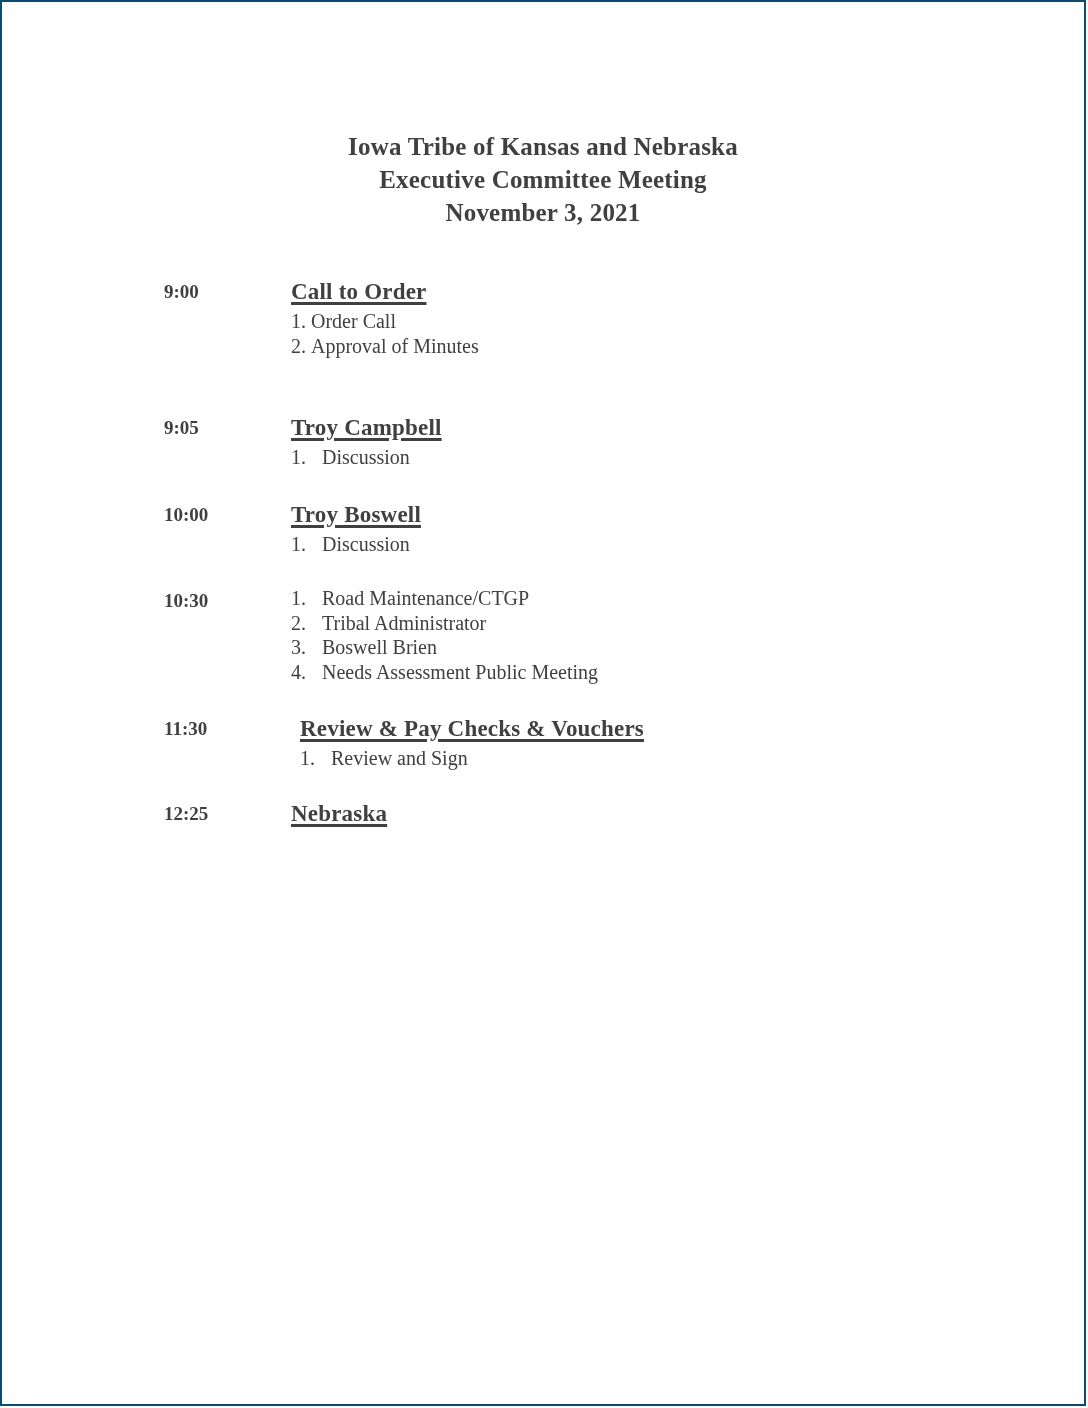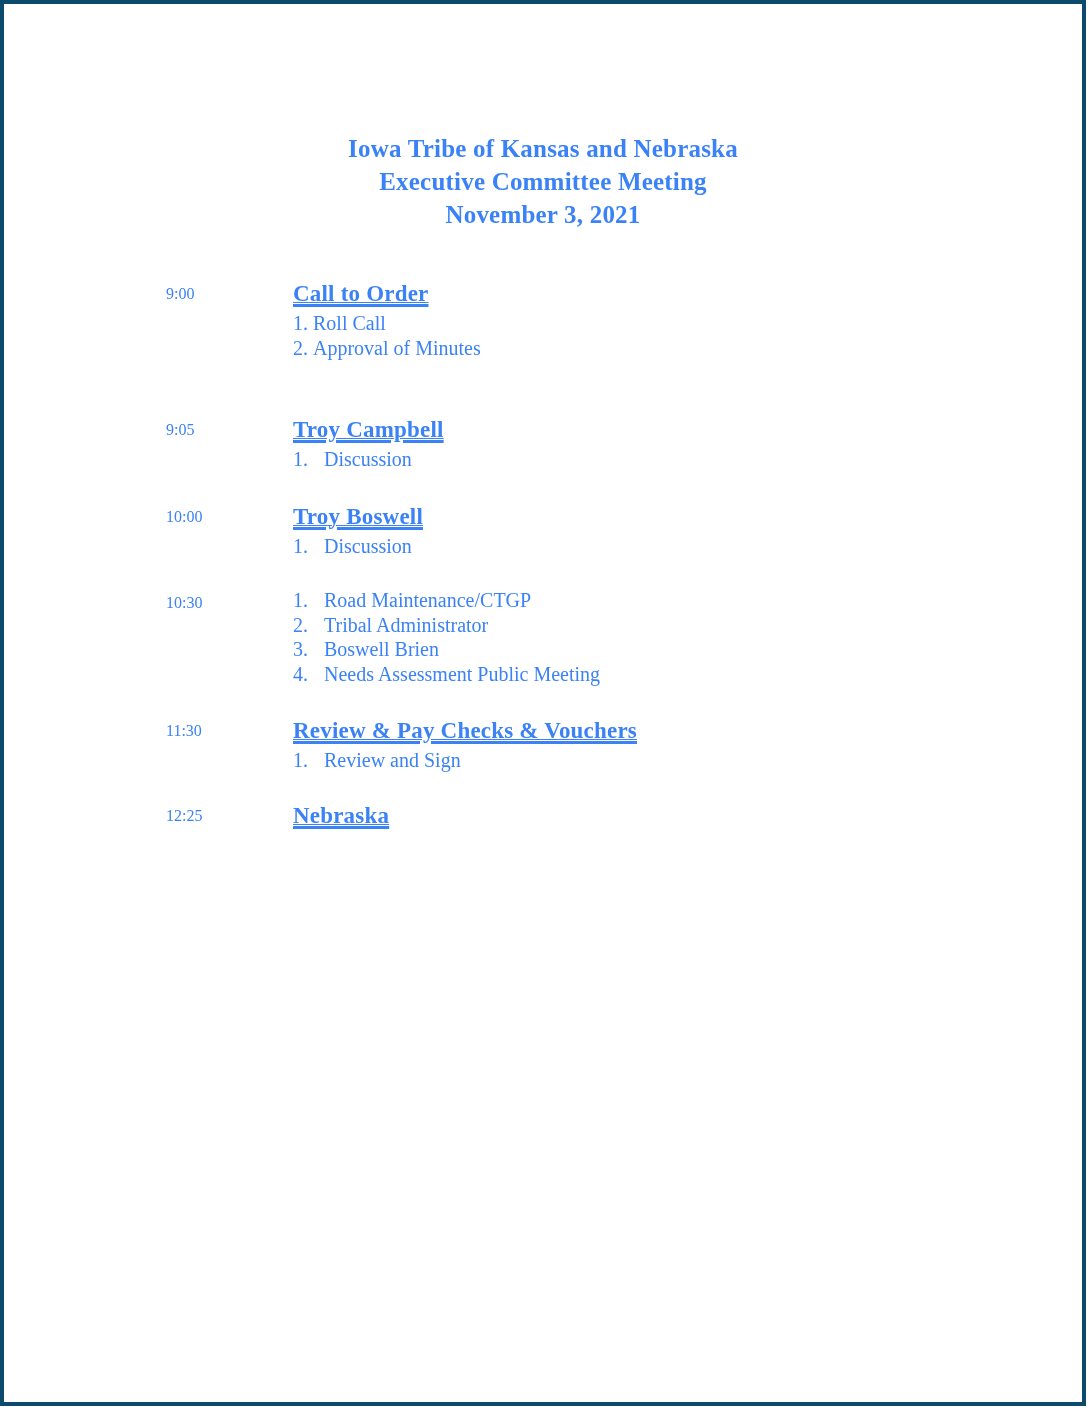--- a/index.html
+++ b/index.html
@@ -12,10 +12,10 @@
     width: 1086px;
     height: 1406px;
     background: #ffffff;
-    border: 4px solid #0c4a6e;
+    border: 2px solid #0c4a6e;
     box-sizing: border-box;
     font-family: "Liberation Serif", "DejaVu Serif", serif;
-    color: #3b82f6;
+    color: #404040;
     overflow: hidden;
   }
   .title-block {

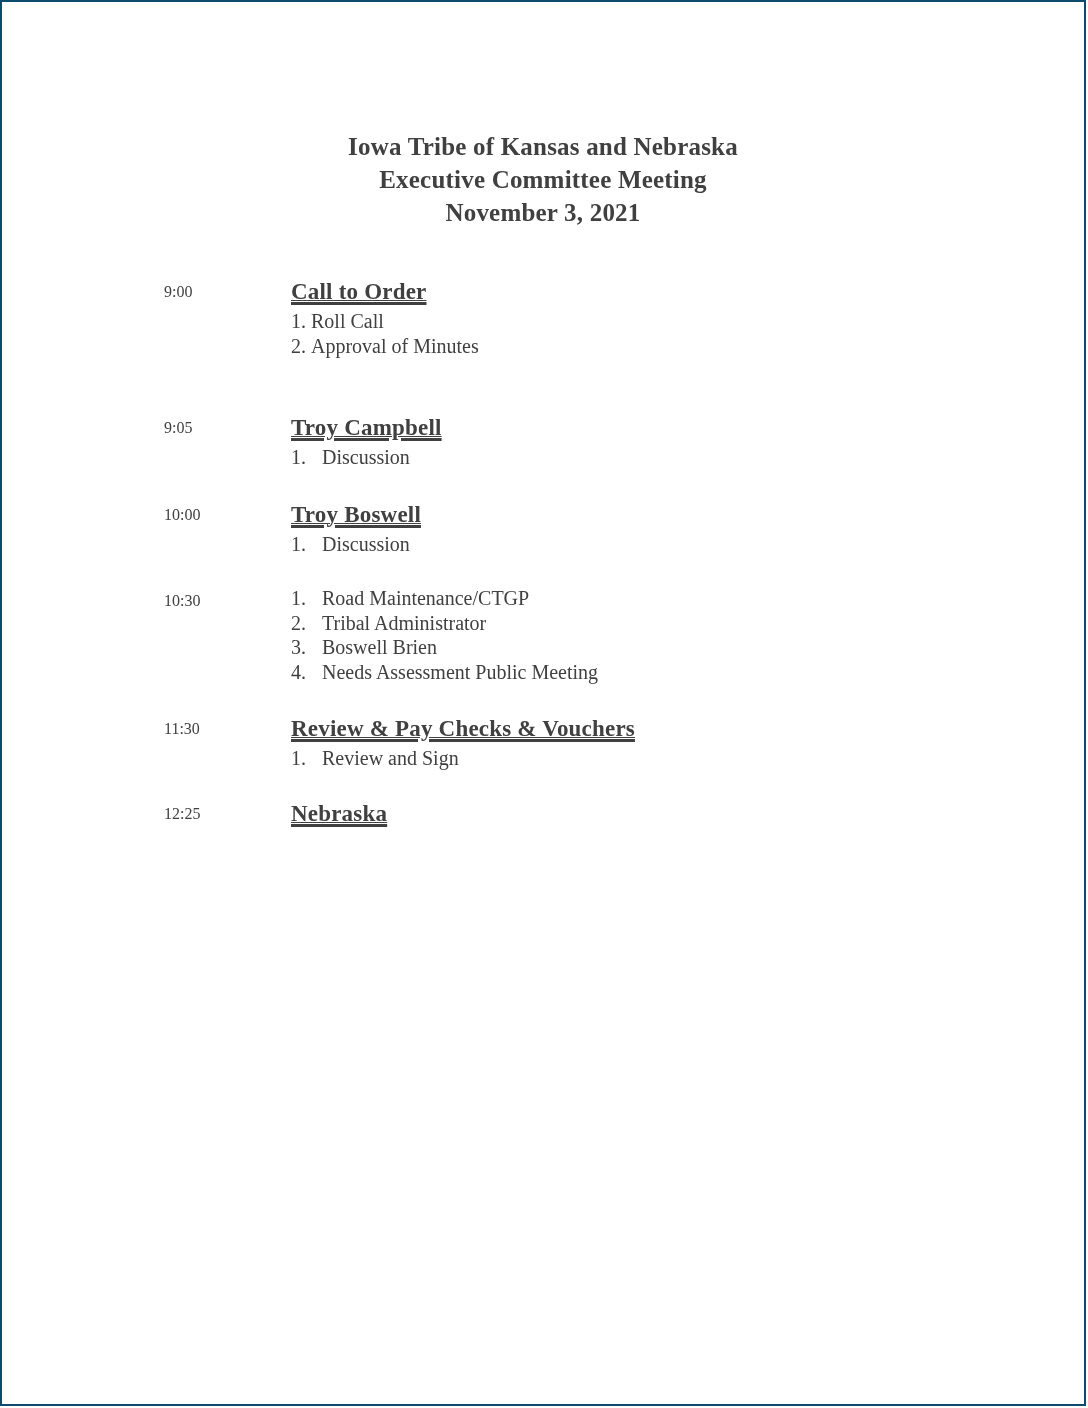--- a/index.html
+++ b/index.html
@@ -44,8 +44,8 @@
   .time {
     width: 127px;
     flex: 0 0 127px;
-    font-size: 16px;
-    font-weight: normal;
+    font-size: 19px;
+    font-weight: bold;
     line-height: 30px;
   }
   .content {

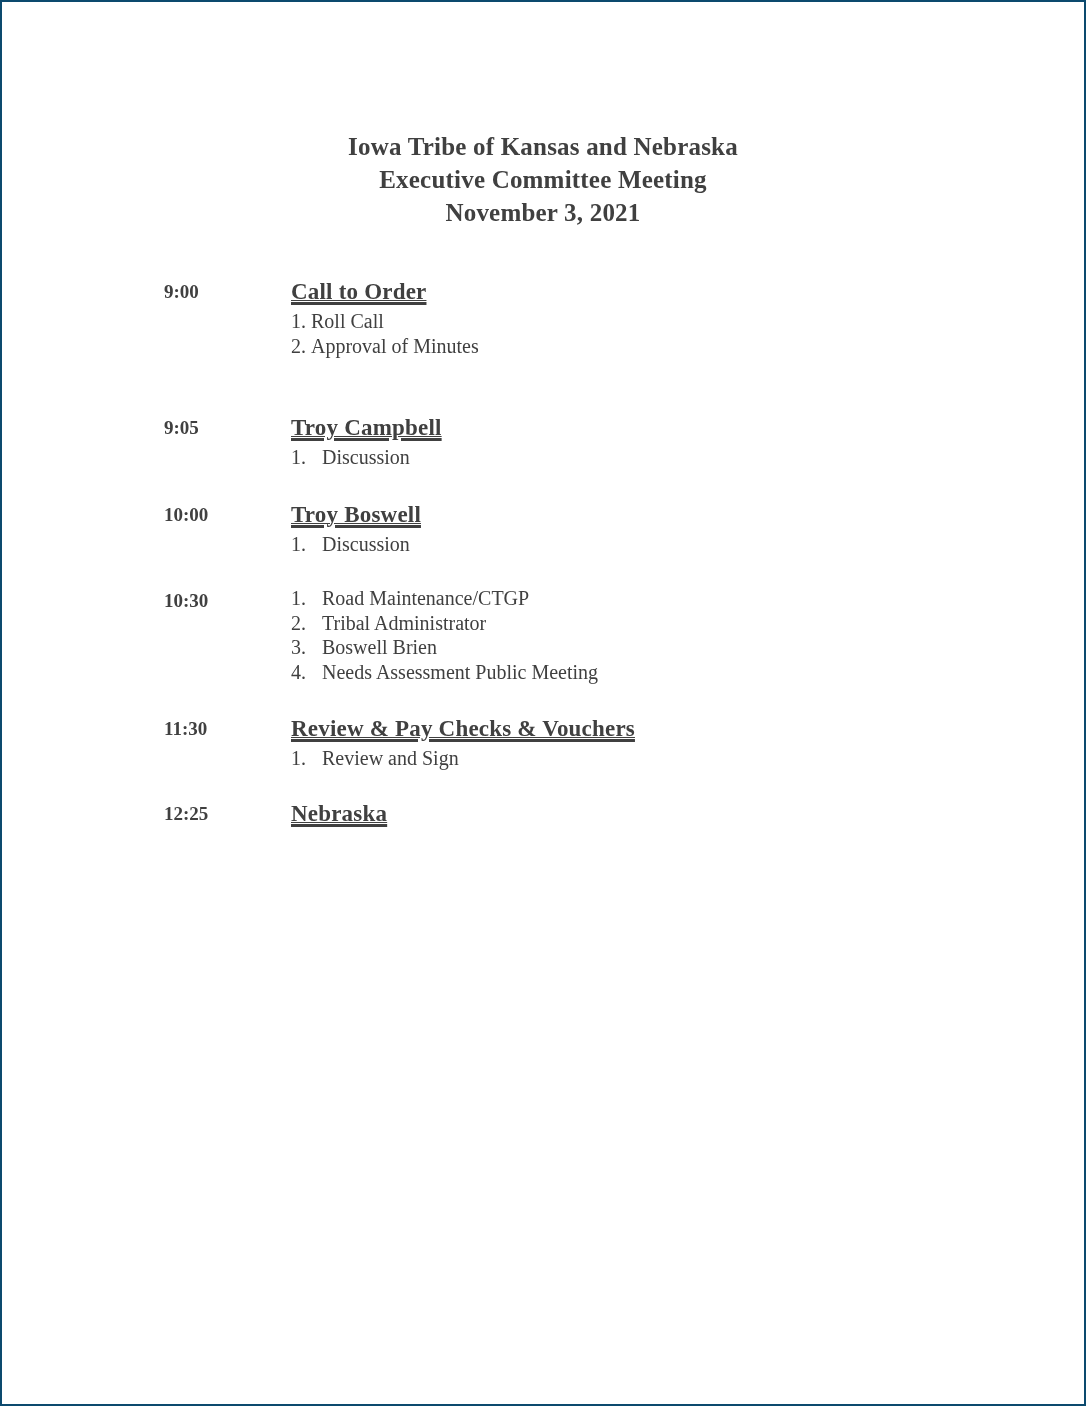--- a/index.html
+++ b/index.html
@@ -53,7 +53,6 @@
   }
   .heading {
     line-height: 30px;
-    text-decoration: underline;
   }
   .heading-text {
     font-size: 23px;

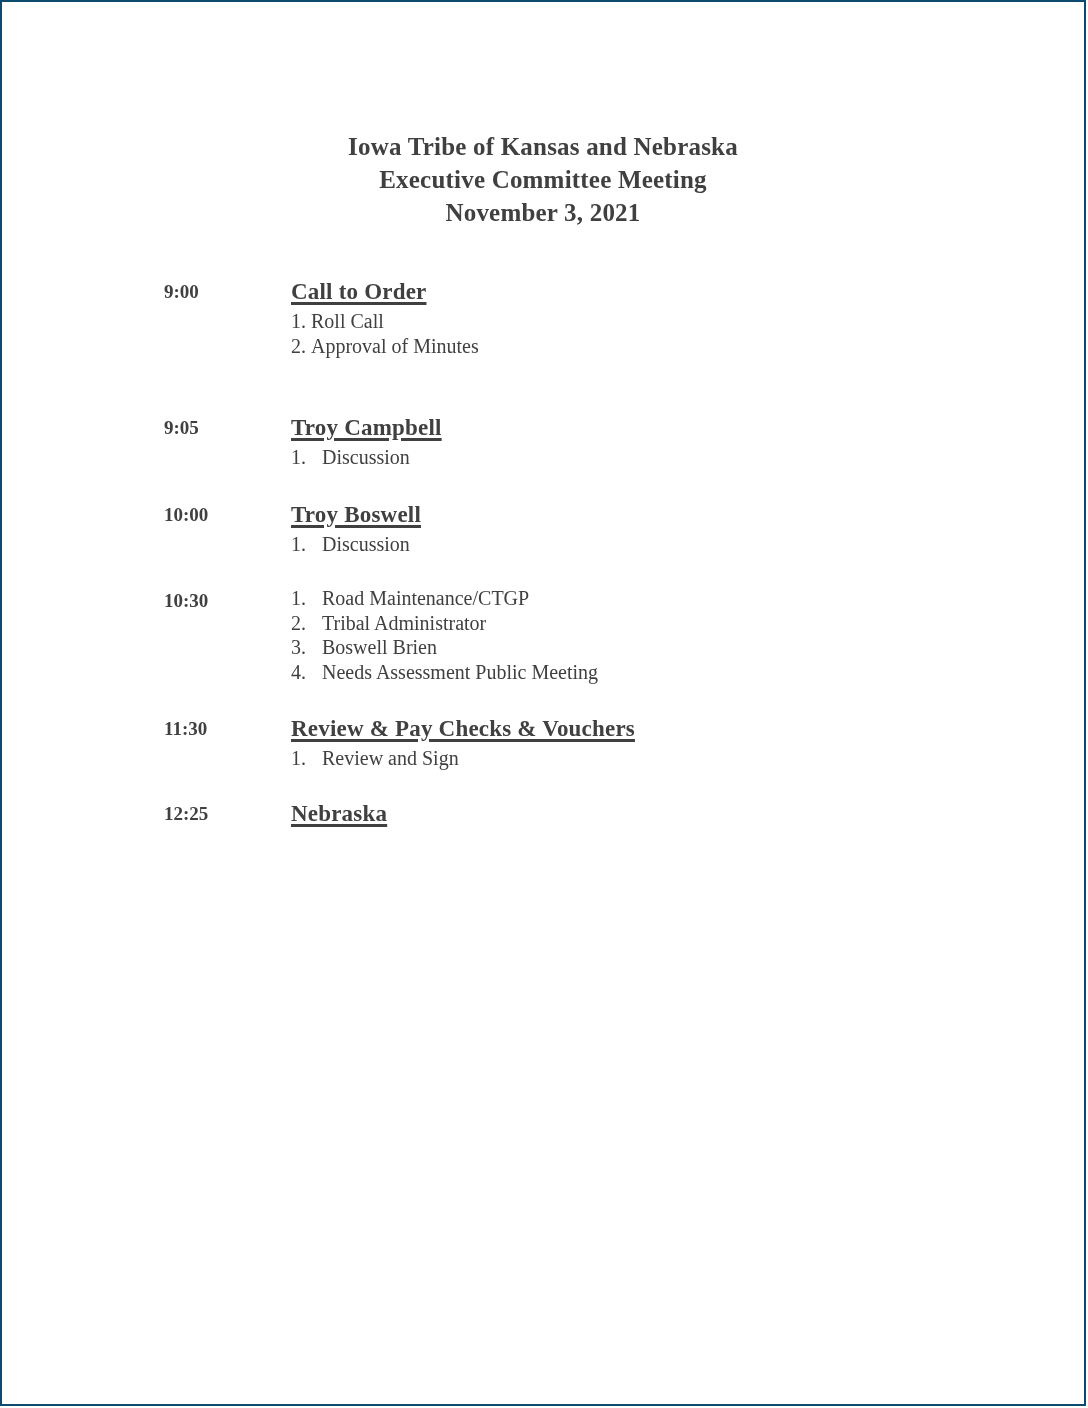--- a/index.html
+++ b/index.html
@@ -94,7 +94,7 @@
       <div class="items tight">
   <div class="item">
     <span class="num">1.</span>
-    <span class="text">Roll Call</span>
+    <span class="text">Order Call</span>
   </div>
 
   <div class="item">

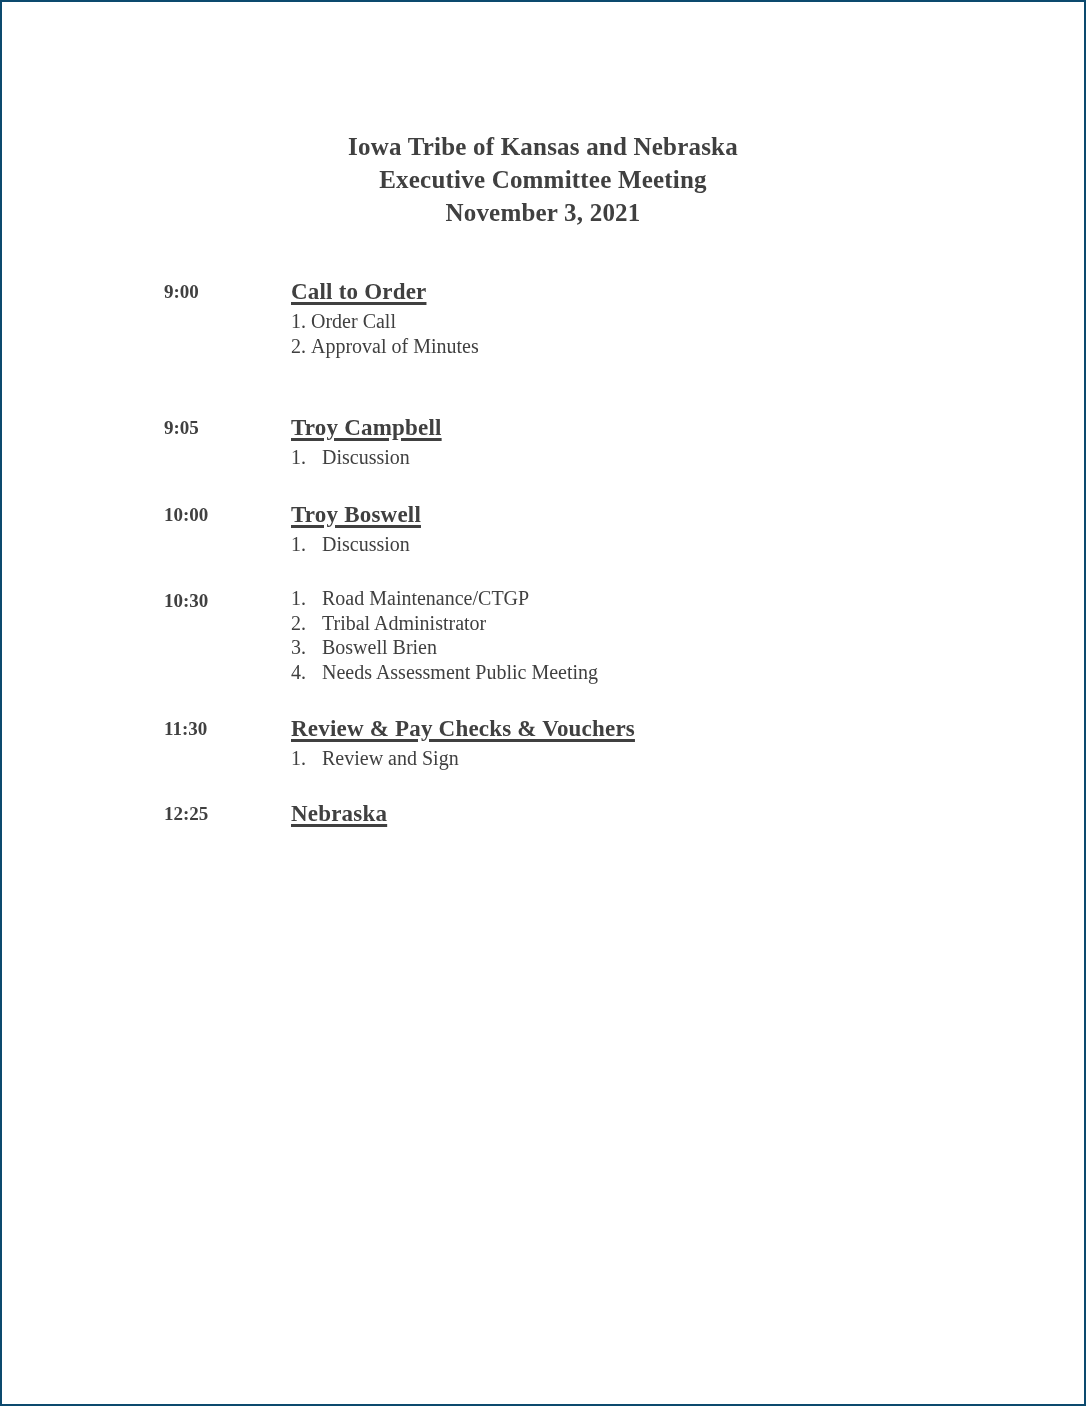--- a/index.html
+++ b/index.html
@@ -40,7 +40,7 @@
   }
   .section.s0 { margin-bottom: 55px; }
   .section.s3 { }
-  .section.s4 { margin-bottom: 28px; }
+  .section.s4 { margin-bottom: 28px; gap: 9px; }
   .time {
     width: 127px;
     flex: 0 0 127px;

